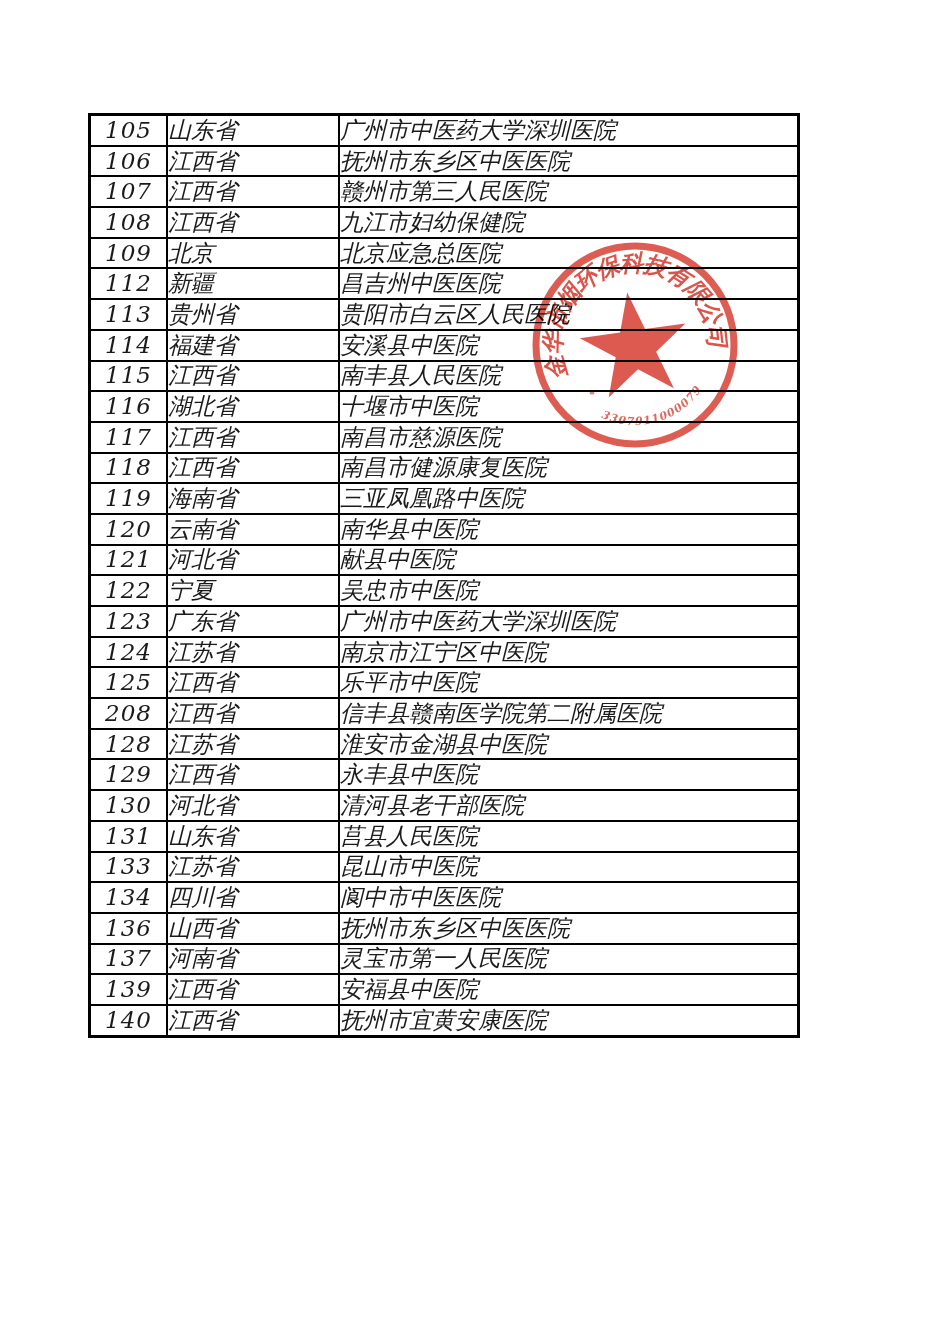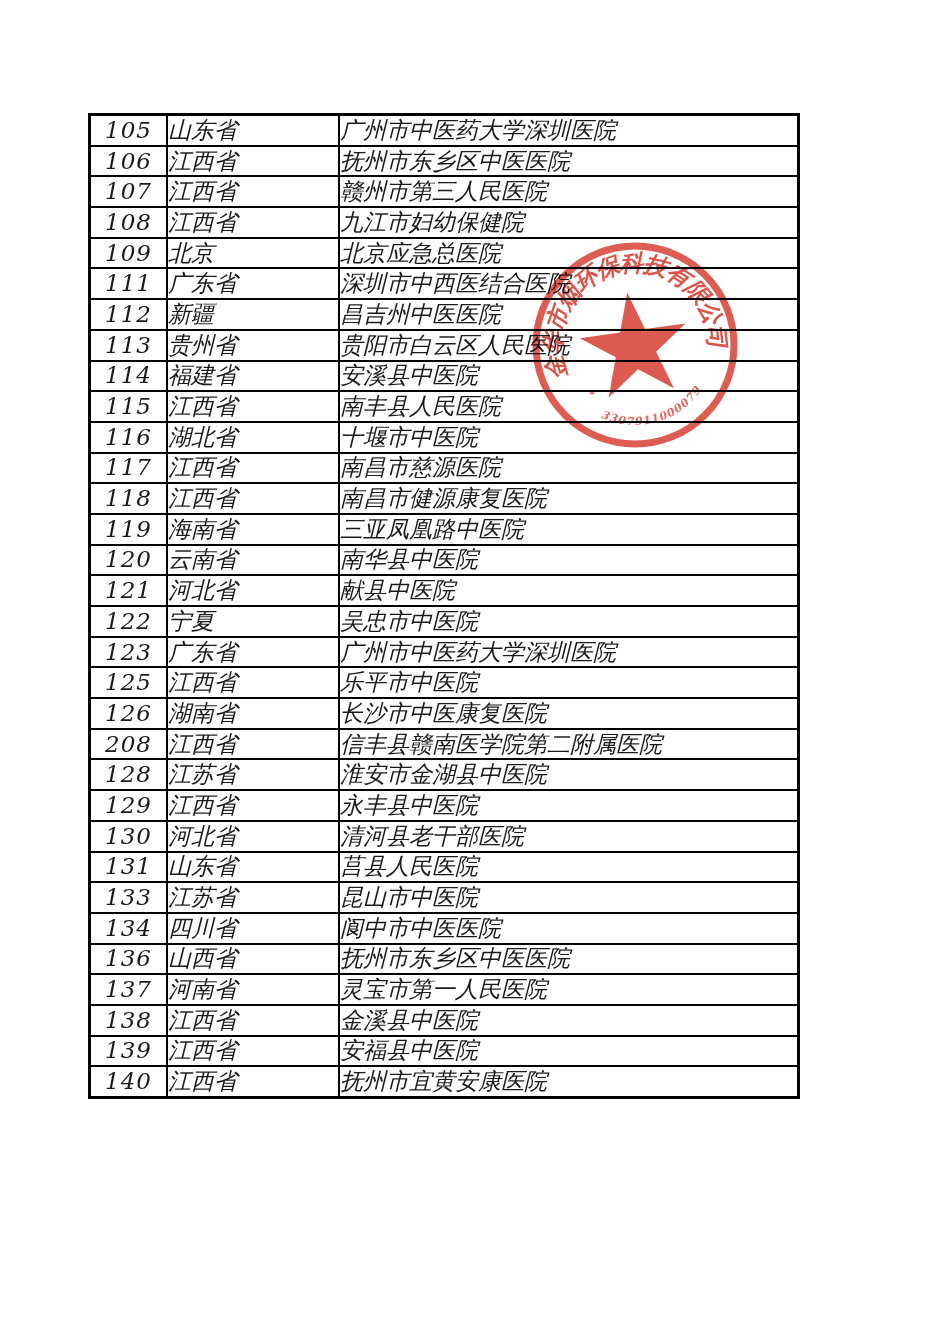--- a/index.html
+++ b/index.html
@@ -90,11 +90,6 @@
     </tr>
 
 
-    <tr class="hospital-row">
-      <td class="col-num">111</td>
-      <td class="col-prov">广东省</td>
-      <td class="col-hosp">深圳市中西医结合医院</td>
-    </tr>
 
     <tr class="hospital-row">
       <td class="col-num">112</td>

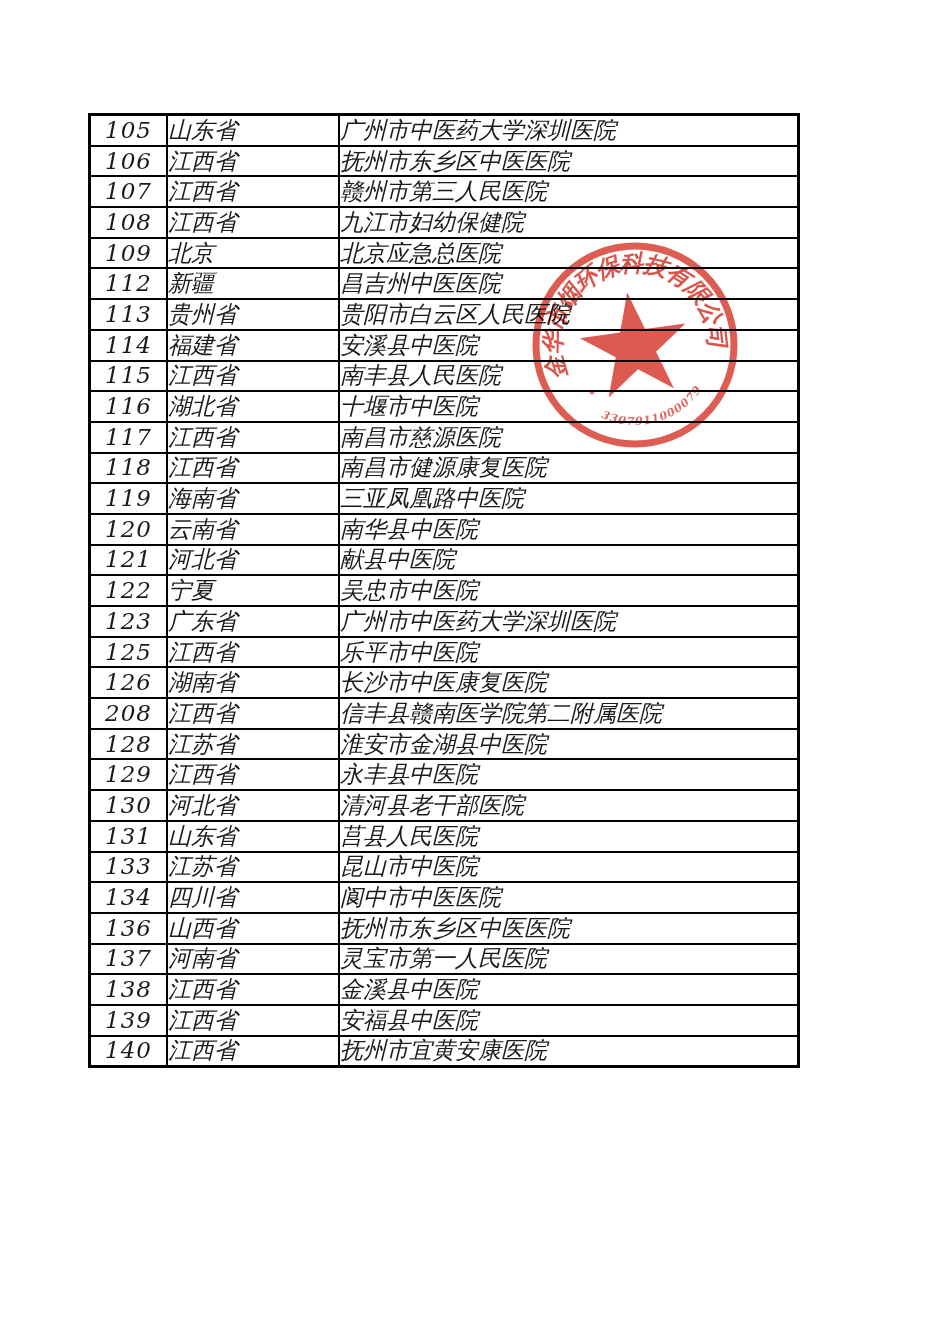--- a/index.html
+++ b/index.html
@@ -163,6 +163,11 @@
       <td class="col-hosp">广州市中医药大学深圳医院</td>
     </tr>
 
+    <tr class="hospital-row">
+      <td class="col-num">124</td>
+      <td class="col-prov">江苏省</td>
+      <td class="col-hosp">南京市江宁区中医院</td>
+    </tr>
 
     <tr class="hospital-row">
       <td class="col-num">125</td>

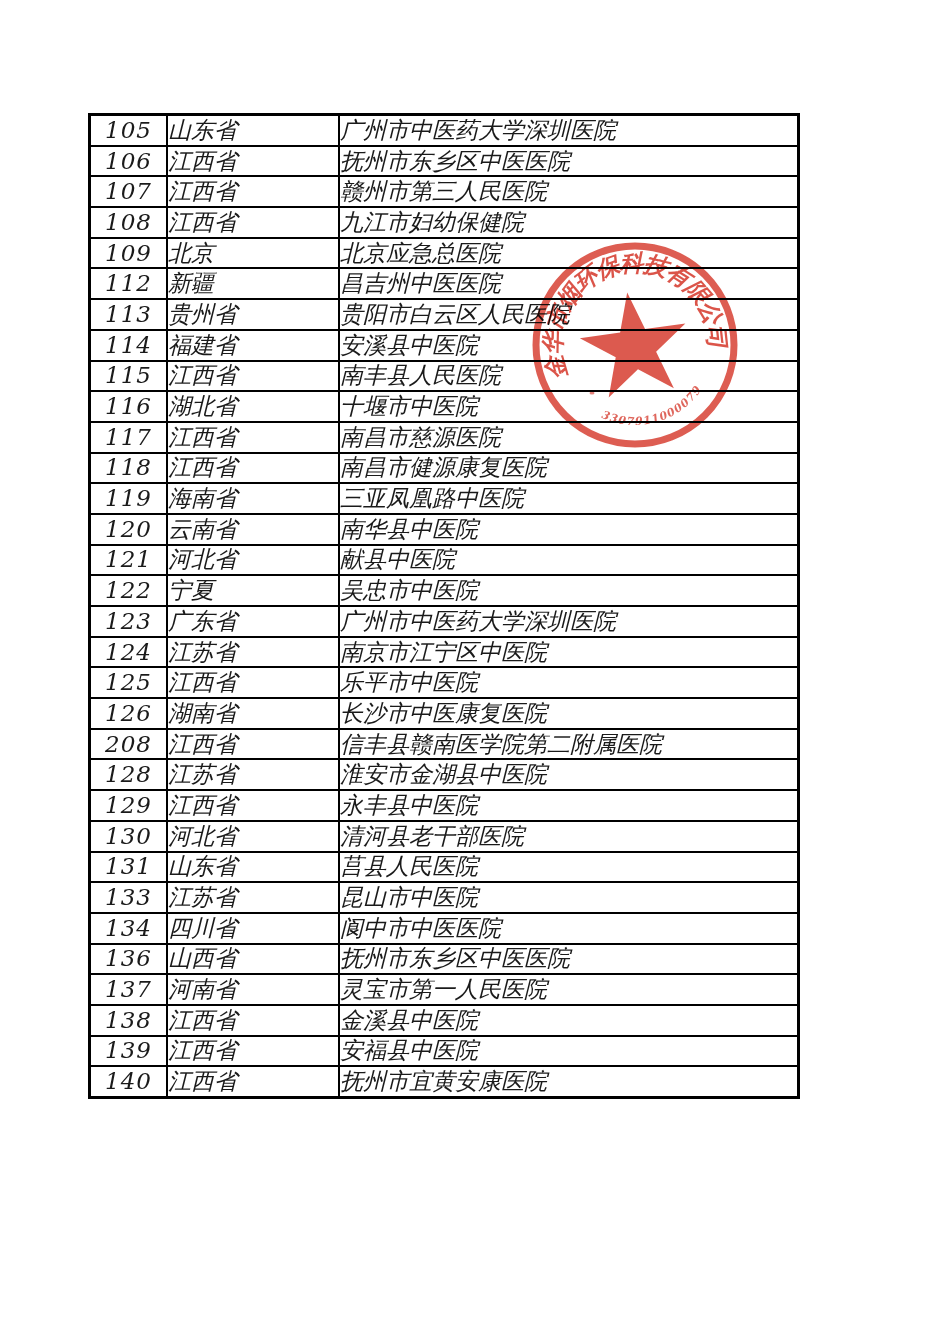--- a/index.html
+++ b/index.html
@@ -175,11 +175,6 @@
       <td class="col-hosp">乐平市中医院</td>
     </tr>
 
-    <tr class="hospital-row">
-      <td class="col-num">126</td>
-      <td class="col-prov">湖南省</td>
-      <td class="col-hosp">长沙市中医康复医院</td>
-    </tr>
 
     <tr class="hospital-row">
       <td class="col-num">208</td>

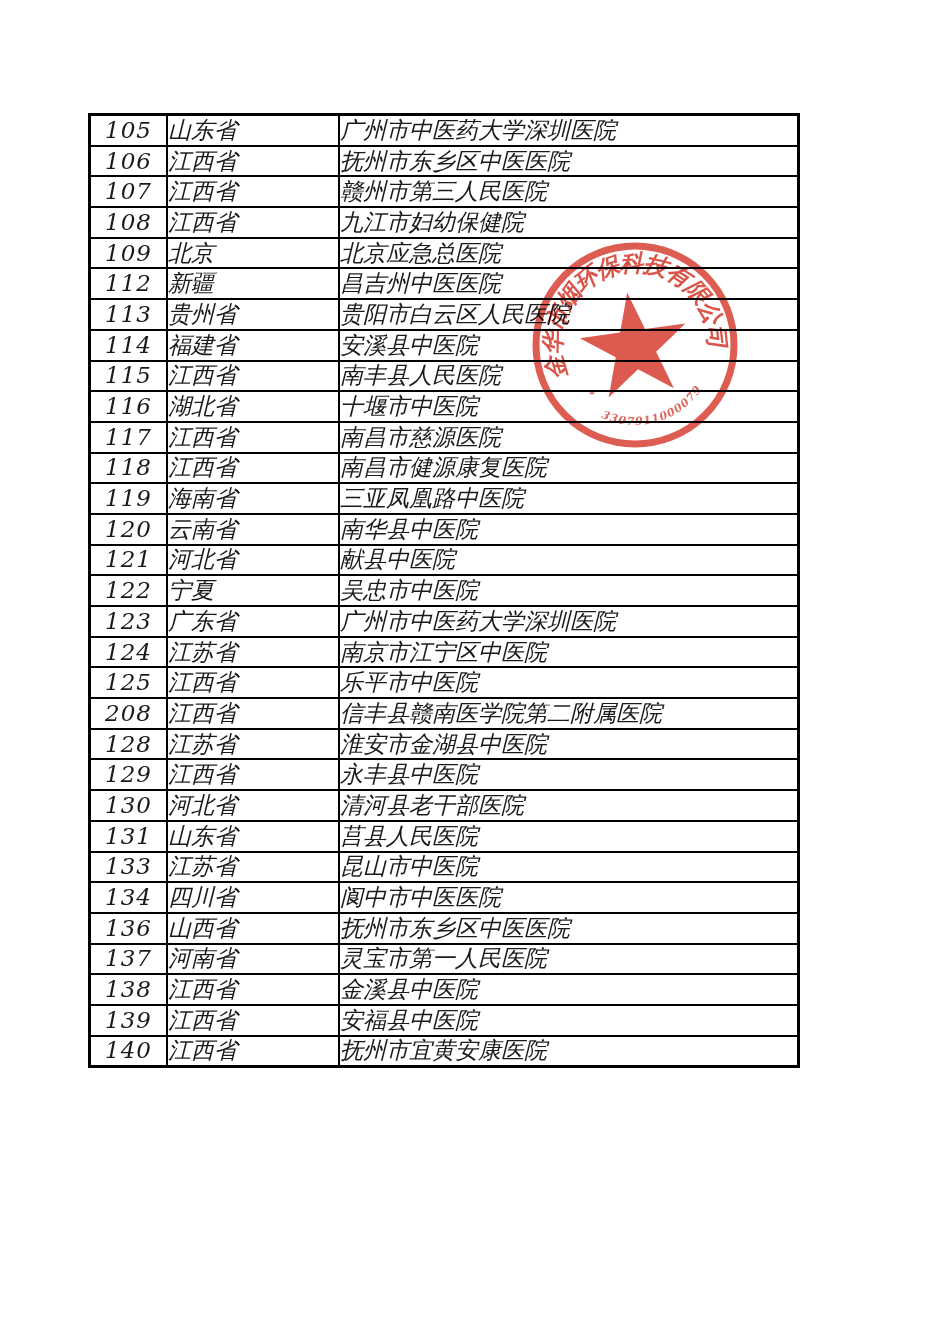--- a/index.html
+++ b/index.html
@@ -232,11 +232,6 @@
       <td class="col-hosp">灵宝市第一人民医院</td>
     </tr>
 
-    <tr class="hospital-row">
-      <td class="col-num">138</td>
-      <td class="col-prov">江西省</td>
-      <td class="col-hosp">金溪县中医院</td>
-    </tr>
 
     <tr class="hospital-row">
       <td class="col-num">139</td>

